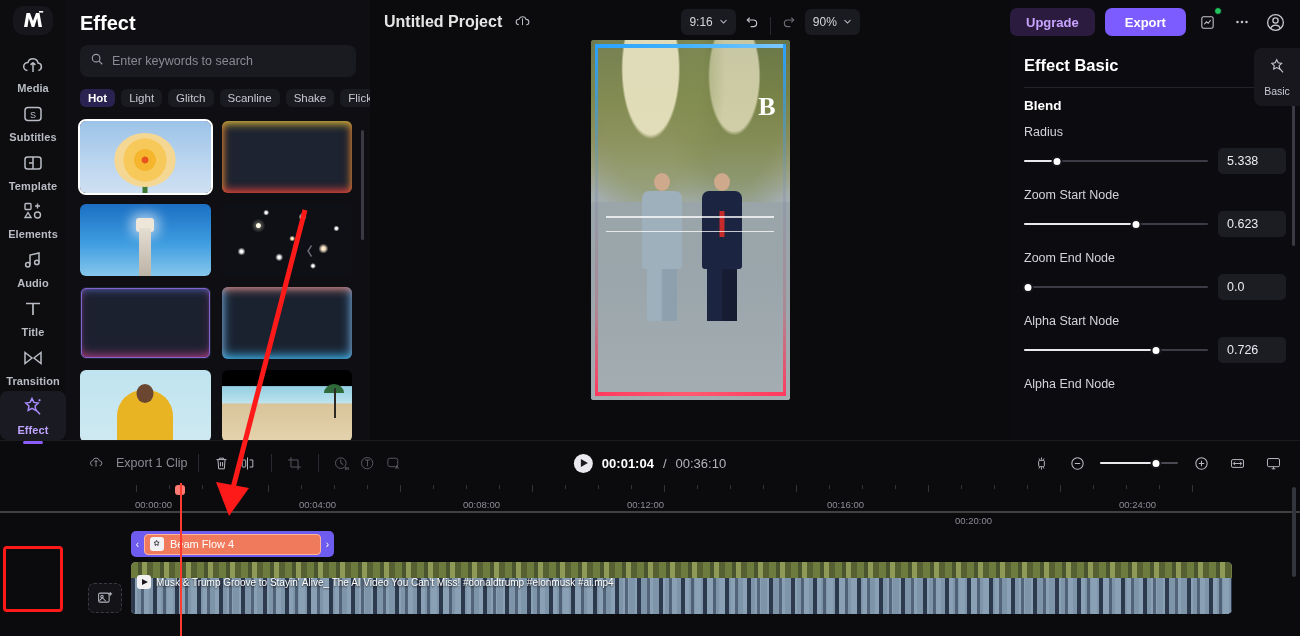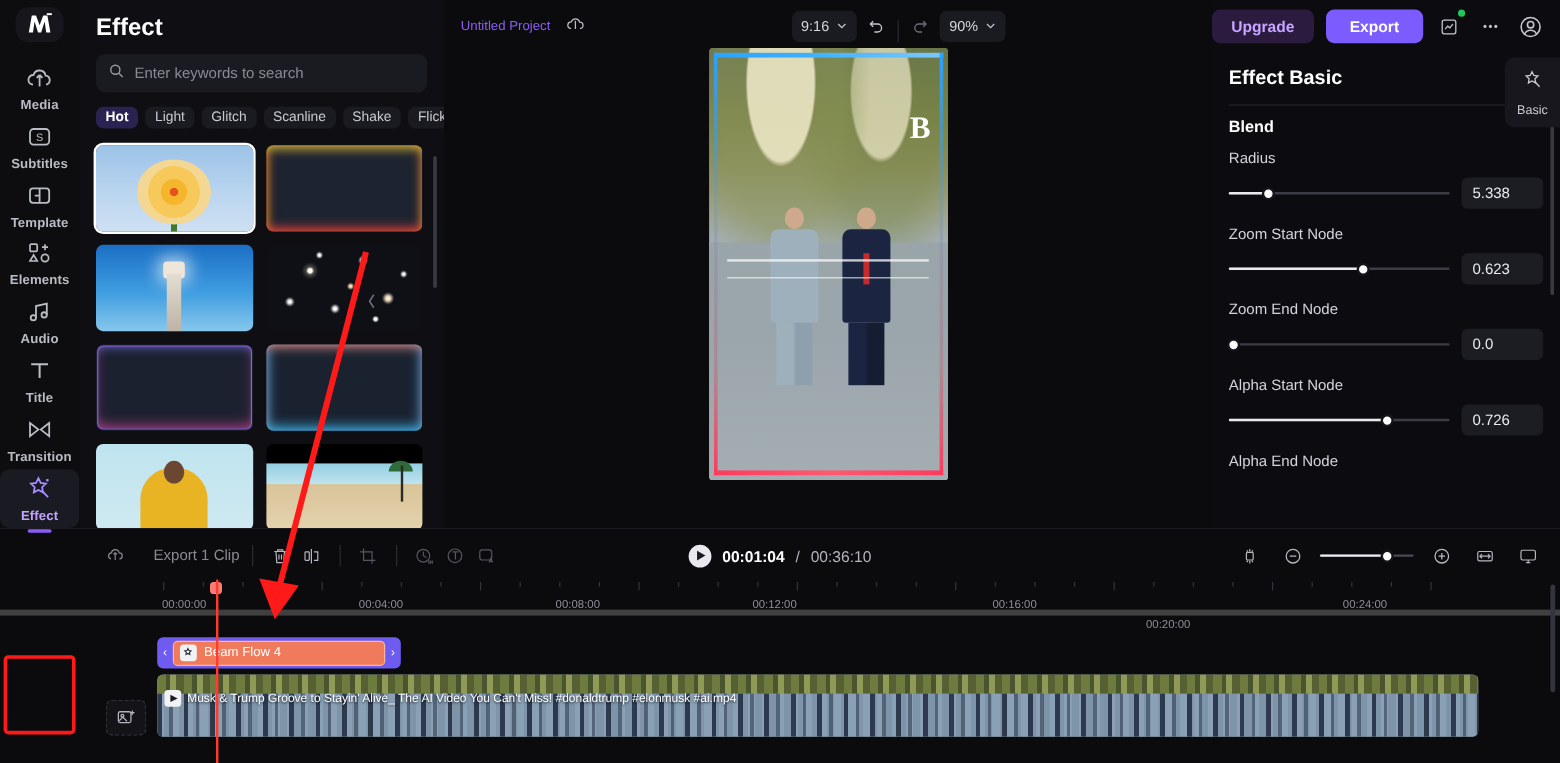--- a/index.html
+++ b/index.html
@@ -171,7 +171,7 @@
     position:absolute;left:370px;top:0;right:290px;height:44px;
     display:flex;align-items:center;gap:0;padding:0 0 0 14px;z-index:7;
   }
-  .proj-name{font-size:11px;font-weight:normal;color:#8b5cf6;}
+  .proj-name{font-size:16px;font-weight:bold;color:#e5e5e5;}
   .cloud-ic{margin-left:12px;color:#b9bcc4;}
   .tb-center{display:flex;align-items:flex-end;gap:3px;margin-left:auto;margin-right:auto;}
   .chip{

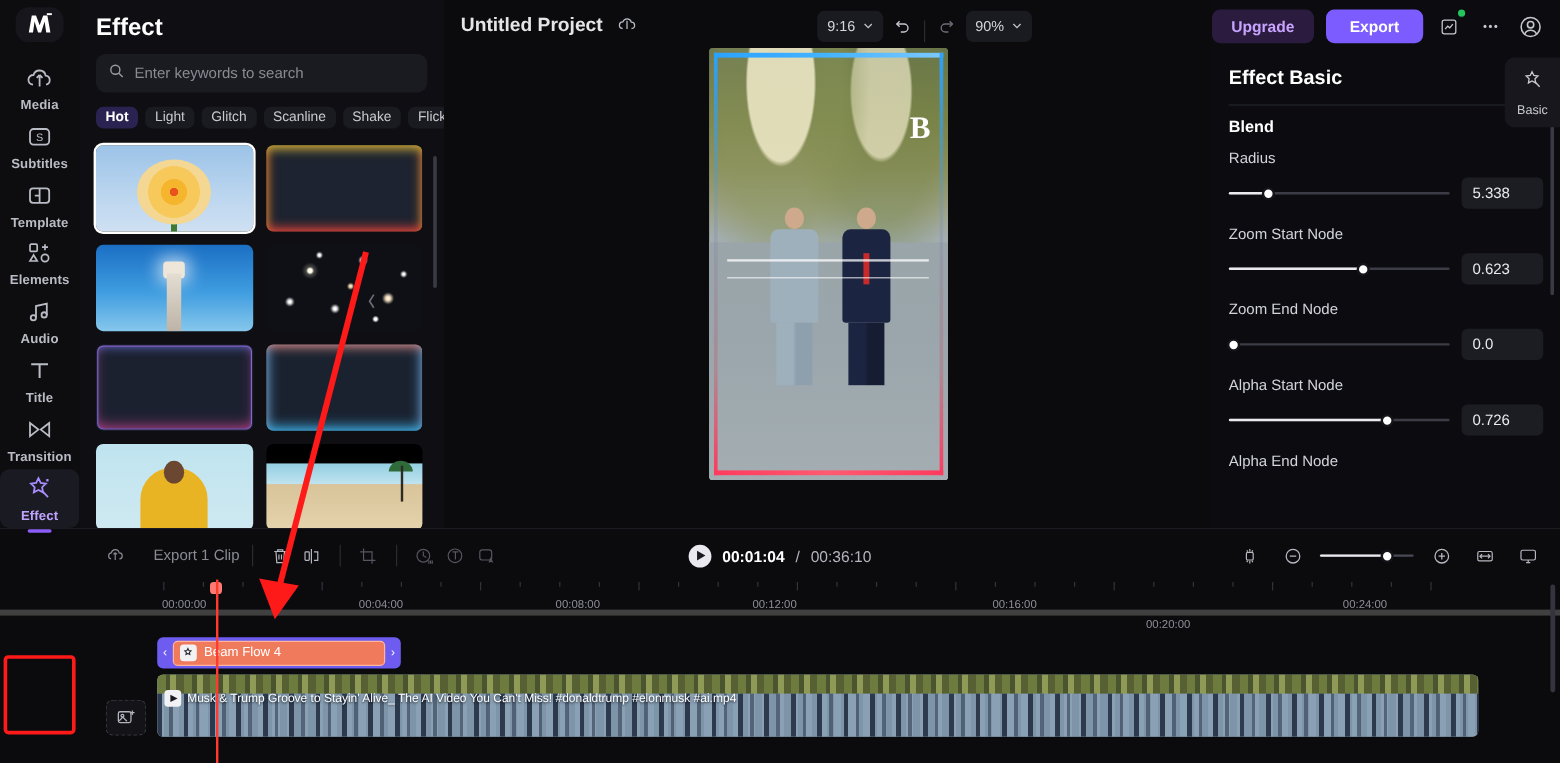--- a/index.html
+++ b/index.html
@@ -231,7 +231,7 @@
   
   .timeline{flex:1;background:#0b0b0e;position:relative;border-top:1px solid #1b1b22;}
   .tl-toolbar{height:44px;display:flex;align-items:center;padding:0 14px 0 88px;position:relative;}
-  .tl-export{display:flex;align-items:center;gap:24px;color:#8a8a93;font-size:12.5px;cursor:pointer;}
+  .tl-export{display:flex;align-items:center;gap:12px;color:#8a8a93;font-size:12.5px;cursor:pointer;}
   .tl-sep{width:1px;height:18px;background:#2a2a33;margin:0 10px;}
   .tl-ic{width:26px;height:26px;display:flex;align-items:center;justify-content:center;
     color:#b8b8c2;cursor:pointer;}

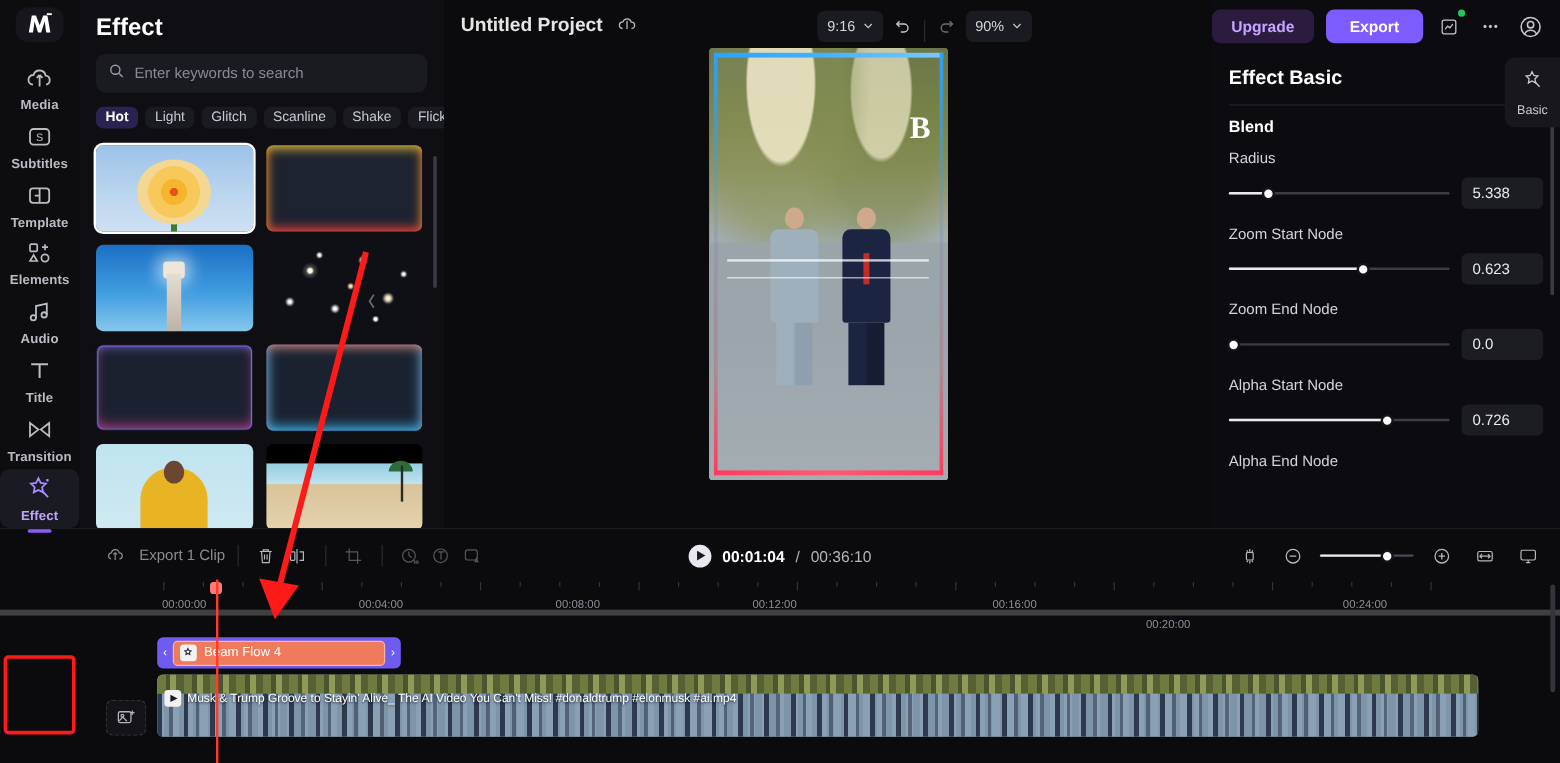--- a/index.html
+++ b/index.html
@@ -247,7 +247,7 @@
   .zoom-slider{width:78px;height:14px;position:relative;display:flex;align-items:center;cursor:pointer;}
 
   
-  .ruler{height:28px;position:relative;border-bottom:5px solid #404040;margin-left:0;}
+  .ruler{height:28px;position:relative;border-bottom:2px solid #404040;margin-left:0;}
   .rl-tick{position:absolute;top:0;width:1px;background:#32323c;}
   .rl-lbl{position:absolute;top:14px;font-size:9.5px;color:#8d8d97;}
   

